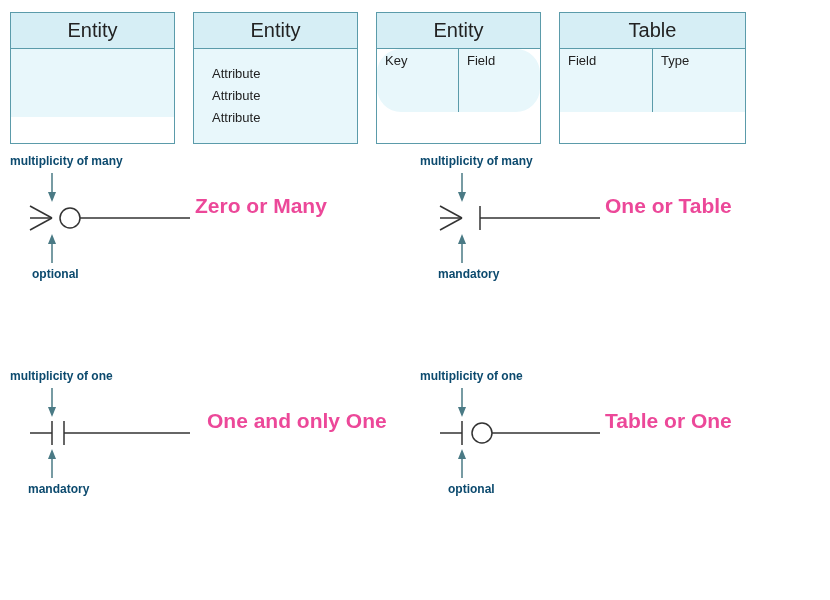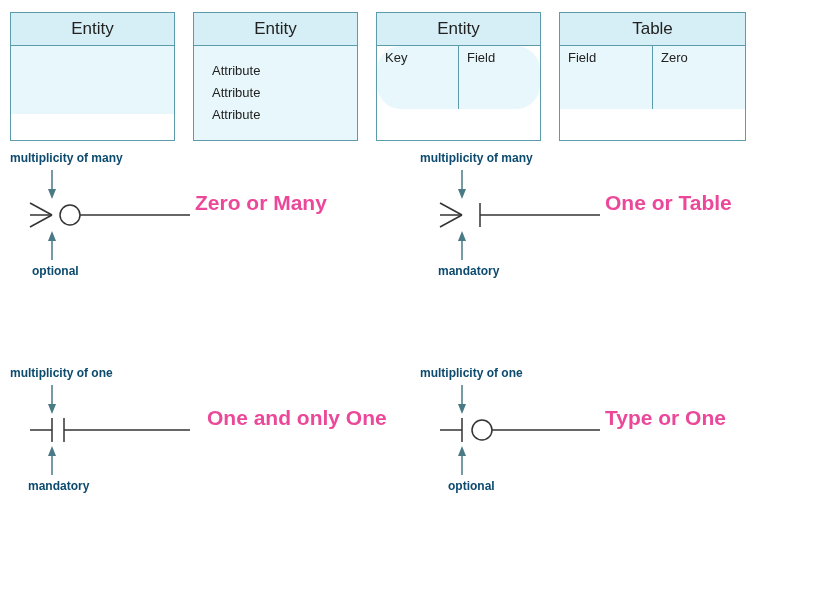--- a/index.html
+++ b/index.html
@@ -30,7 +30,7 @@
       border-bottom: 1.5px solid #5b9baa;
       text-align: center;
       padding: 6px 10px;
-      font-size: 17px;
+      font-size: 20px;
       color: #222;
     }
 

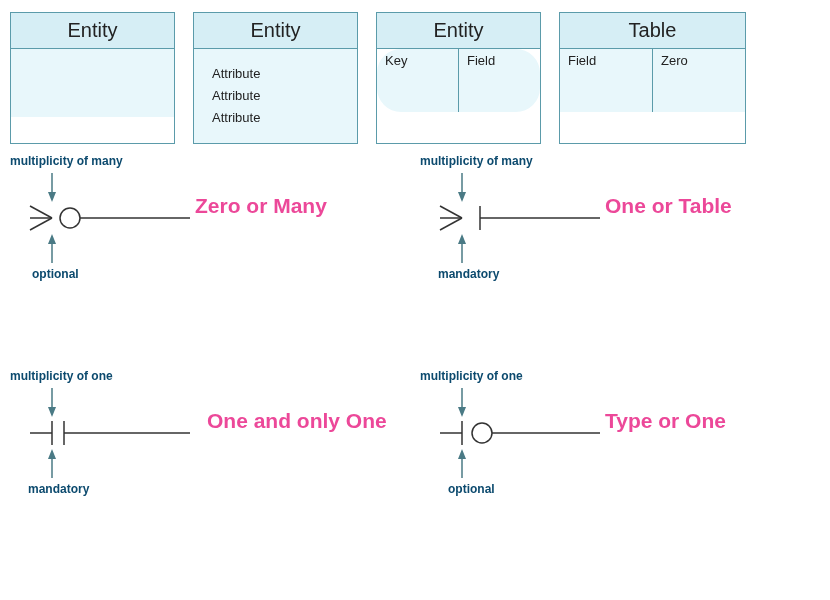--- a/index.html
+++ b/index.html
@@ -128,7 +128,7 @@
     <div class="erd-body" style="padding:0;">
       <div class="erd-body-row">
         <div class="erd-cell">Field</div>
-        <div class="erd-cell">Zero</div>
+        <div class="erd-cell">Type</div>
       </div>
       <div class="erd-body-row">
         <div class="erd-cell" style="min-height:40px;"></div>

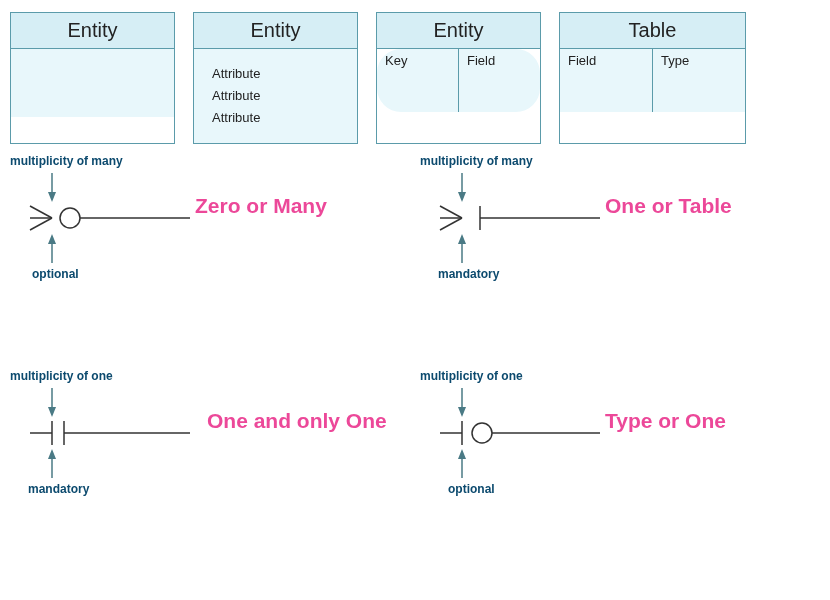--- a/index.html
+++ b/index.html
@@ -224,7 +224,7 @@
       <polygon points="42,66 38,76 46,76" fill="#4a7a85"></polygon>
     </svg>
     <div class="notation-label" style="margin-top:-14px; margin-left:28px;">optional</div>
-    <div class="notation-title" style="position:absolute; top:40px; left:185px; white-space:nowrap;">Type or One</div>
+    <div class="notation-title" style="position:absolute; top:40px; left:185px; white-space:nowrap;">Table or One</div>
   </div>
 
 </div>

